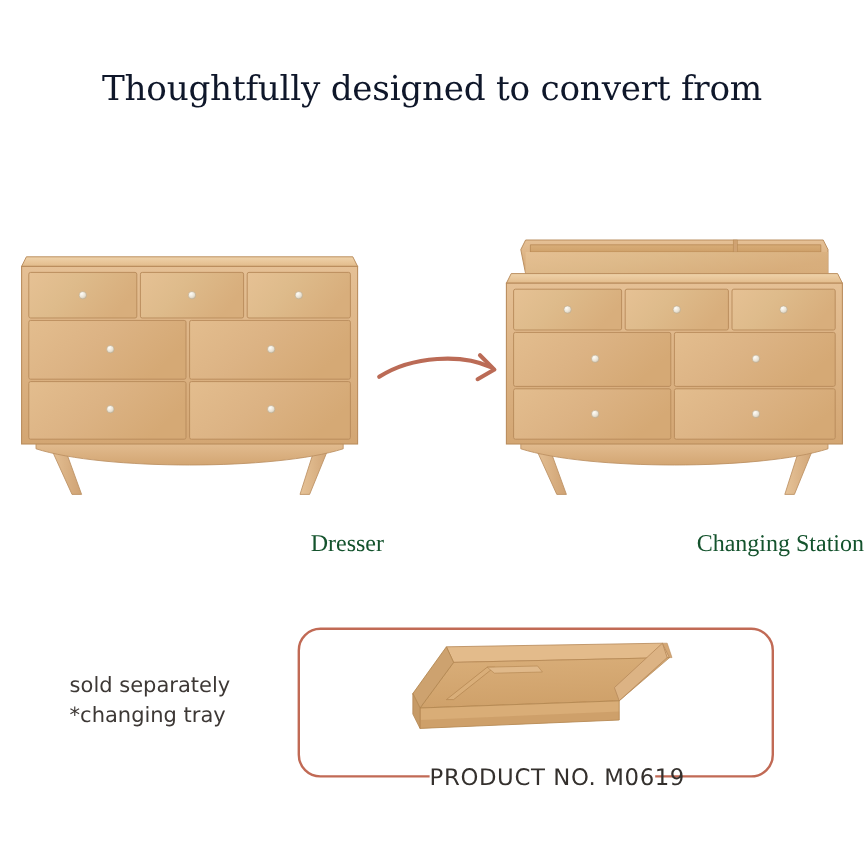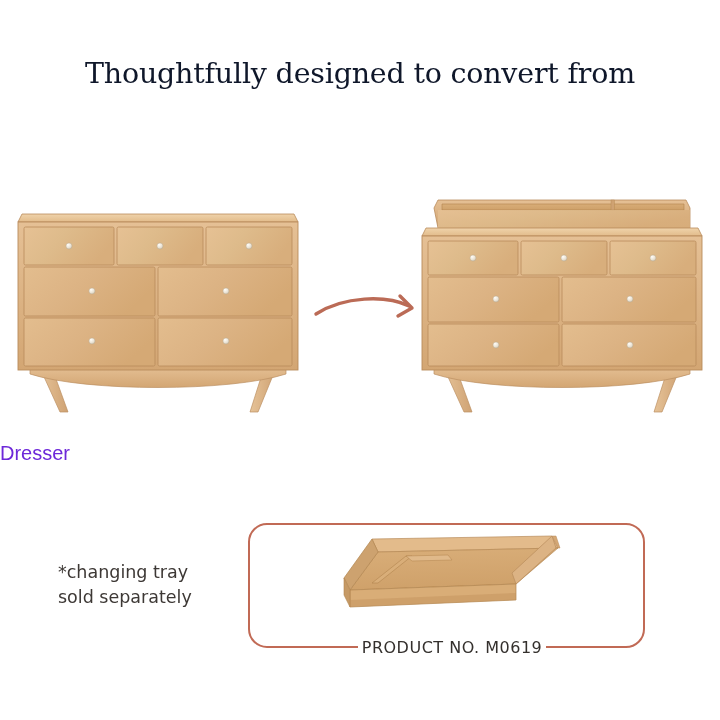--- a/index.html
+++ b/index.html
@@ -28,10 +28,10 @@
   
   .piece-label{
     position:absolute;
-    font-family:Liberation Sans, sans-serif;
+    font-family:Liberation Serif, serif;
     font-size:20px;
-    color:#6d28d9;
-    text-align:left;
+    color:#14532d;
+    text-align:right;
     white-space:nowrap;
   }
   #label-dresser{left:0;top:442px;width:320px;}

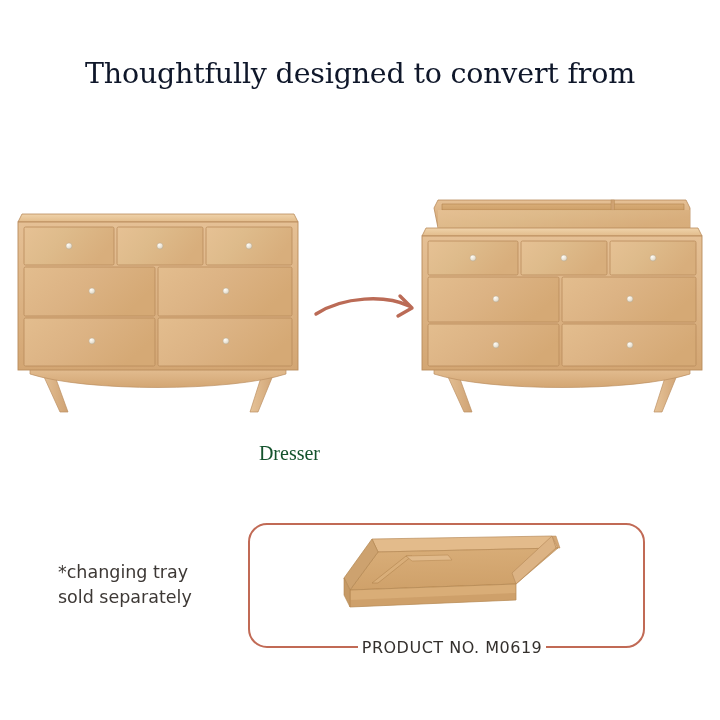--- a/index.html
+++ b/index.html
@@ -231,6 +231,7 @@
   </svg>
 
   <div class="piece-label" id="label-dresser">Dresser</div>
+  <div class="piece-label" id="label-changing">Changing Station</div>
 
   <div class="footnote">
     <span>*changing tray</span>

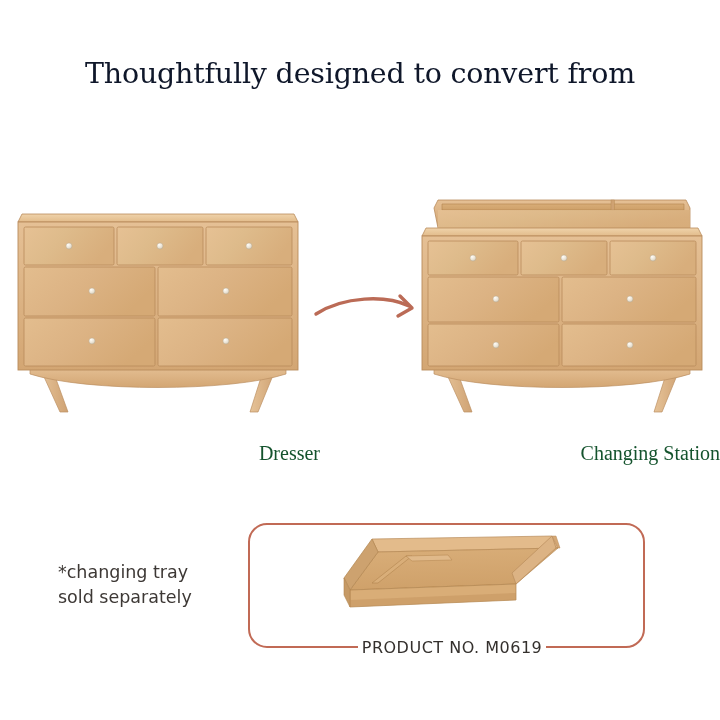--- a/index.html
+++ b/index.html
@@ -234,8 +234,8 @@
   <div class="piece-label" id="label-changing">Changing Station</div>
 
   <div class="footnote">
+    <span>sold separately</span>
     <span>*changing tray</span>
-    <span>sold separately</span>
   </div>
 
   <div id="tray-frame"></div>

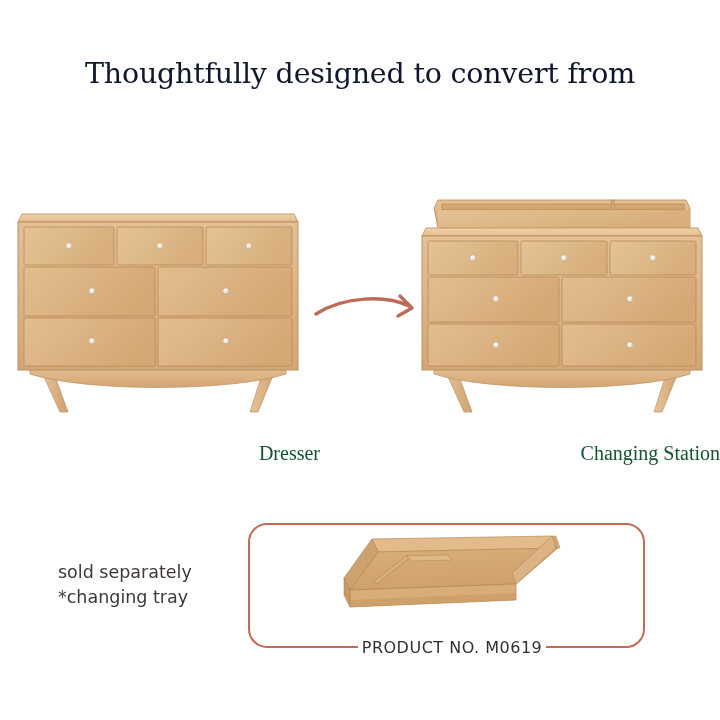--- a/index.html
+++ b/index.html
@@ -65,7 +65,7 @@
     width:188px;height:20px;
     text-align:center;
     font-family:"DejaVu Sans", sans-serif;
-    font-size:16px;
+    font-size:19px;
     letter-spacing:0.5px;
     color:#34302d;
     line-height:20px;

